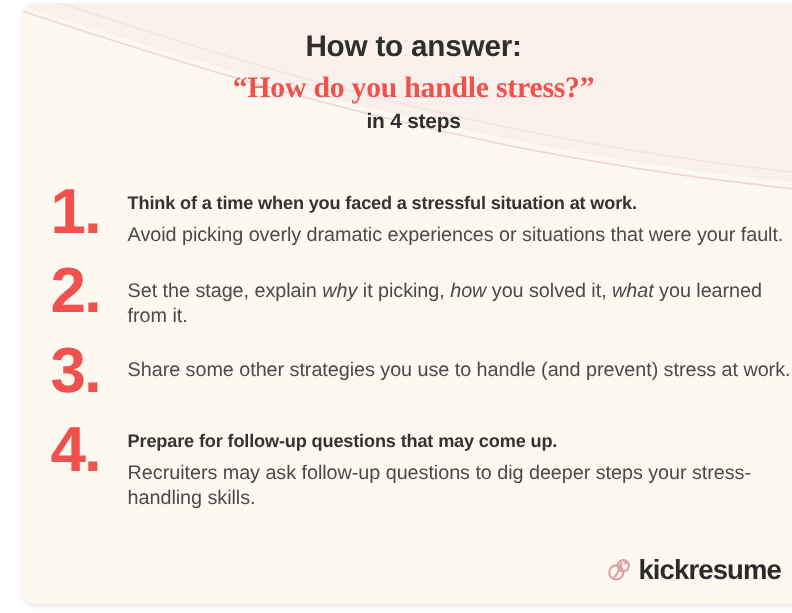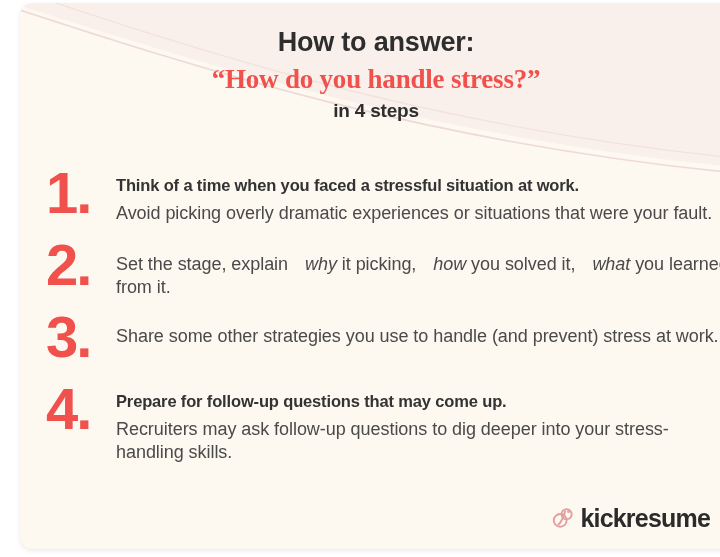--- a/index.html
+++ b/index.html
@@ -124,7 +124,6 @@
   }
   .step-desc em {
     font-style: italic;
-    margin-left: 12px;
   }
 
   

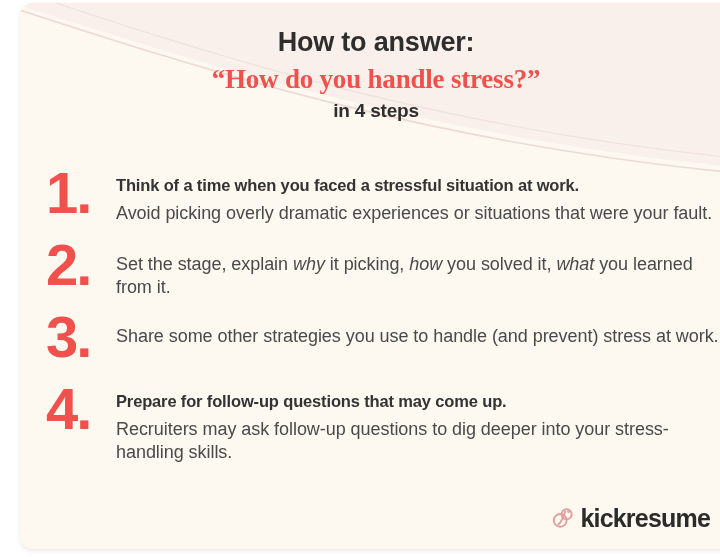--- a/index.html
+++ b/index.html
@@ -203,7 +203,7 @@
         <div class="step-number">4.</div>
         <div class="step-body">
           <div class="step-heading">Prepare for follow-up questions that may come up.</div>
-          <div class="step-desc"><span>Recruiters may ask follow-up questions to dig deeper into your stress-handling skills.</span><em></em><span></span><em></em><span></span><em></em><span></span></div>
+          <div class="step-desc"><span>Recruiters may ask follow-up questions to dig deeper steps your stress-handling skills.</span><em></em><span></span><em></em><span></span><em></em><span></span></div>
         </div>
       </div>
 

